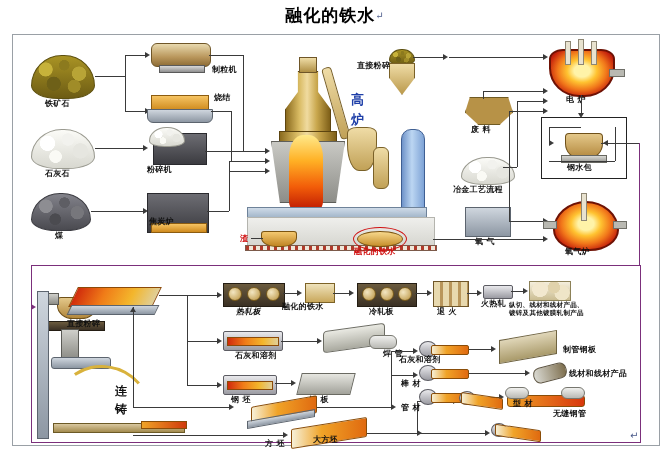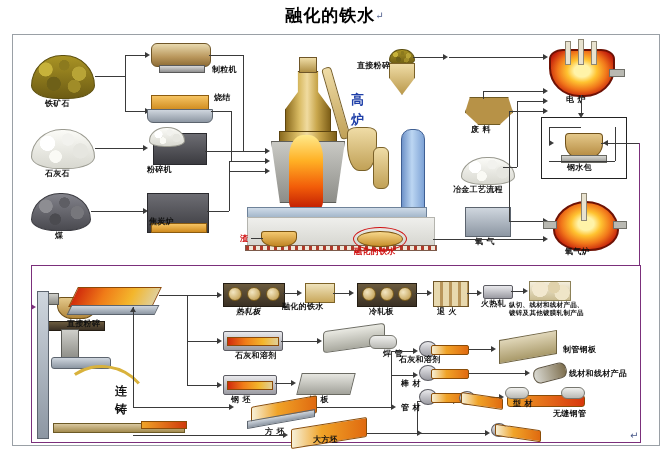--- a/index.html
+++ b/index.html
@@ -380,7 +380,7 @@
 
   <div class="pic bar-hot" style="left:238px;top:366px;width:64px;height:16px;transform:skewY(-10deg);"></div>
   <div class="pic box-steel" style="left:234px;top:380px;width:66px;height:6px;transform:skewY(-10deg);"></div>
-  <div class="lbl" style="left:252px;top:392px;">方 坯</div>
+  <div class="lbl" style="left:252px;top:404px;">方 坯</div>
 
   <div class="hline" style="left:304px;top:372px;width:74px;"></div>
   <div class="arrowR" style="left:378px;top:369px;"></div>

